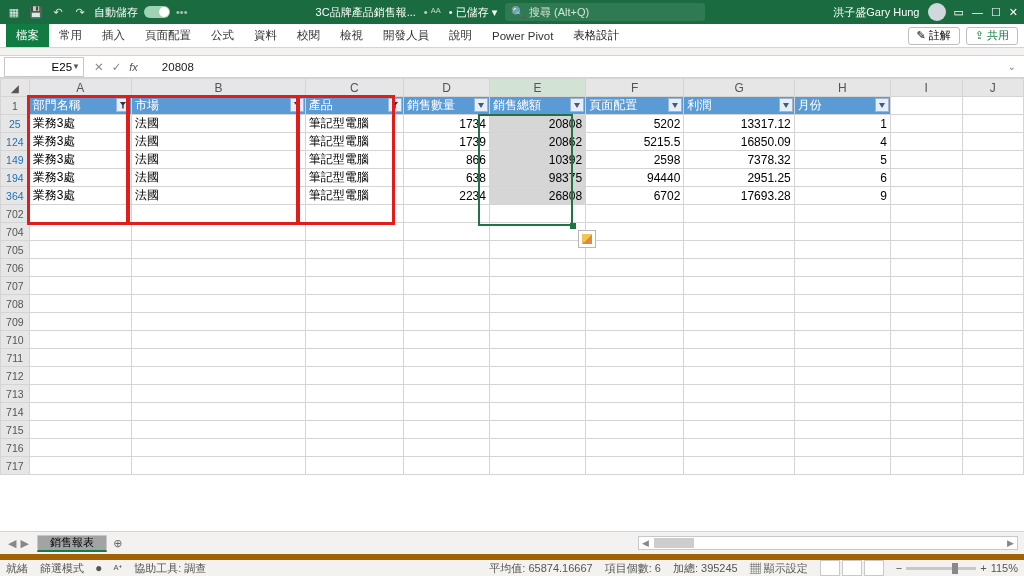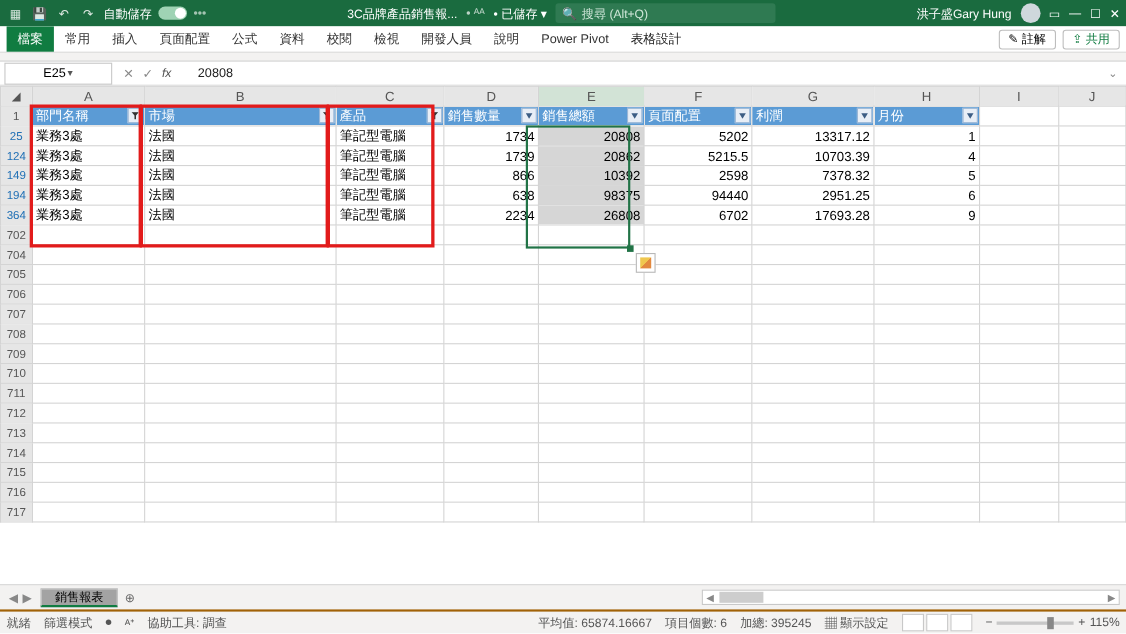--- a/index.html
+++ b/index.html
@@ -22,7 +22,7 @@
   .rbtn.green { color:#107c41; }
   .ribbon-body { height:8px; background:#f3f2f1; border-bottom:1px solid #d4d4d4; }
   .namebox-row { height:22px; display:flex; align-items:center; border-bottom:1px solid #d4d4d4; font-size:11.5px; }
-  .namebox { width:98px; height:20px; border:1px solid #c8c8c8; margin-left:4px; padding-left:4px; display:flex; align-items:center; justify-content:center; }
+  .namebox { width:80px; height:20px; border:1px solid #c8c8c8; margin-left:4px; padding-left:4px; display:flex; align-items:center; justify-content:flex-end; }
   .namebox .dd { font-size:8px; color:#555; padding-right:3px; }
   .fx-icons { display:flex; align-items:center; gap:8px; padding:0 10px; color:#888; }
   .fx { font-style:italic; color:#555; font-size:11px; padding-right:8px; }

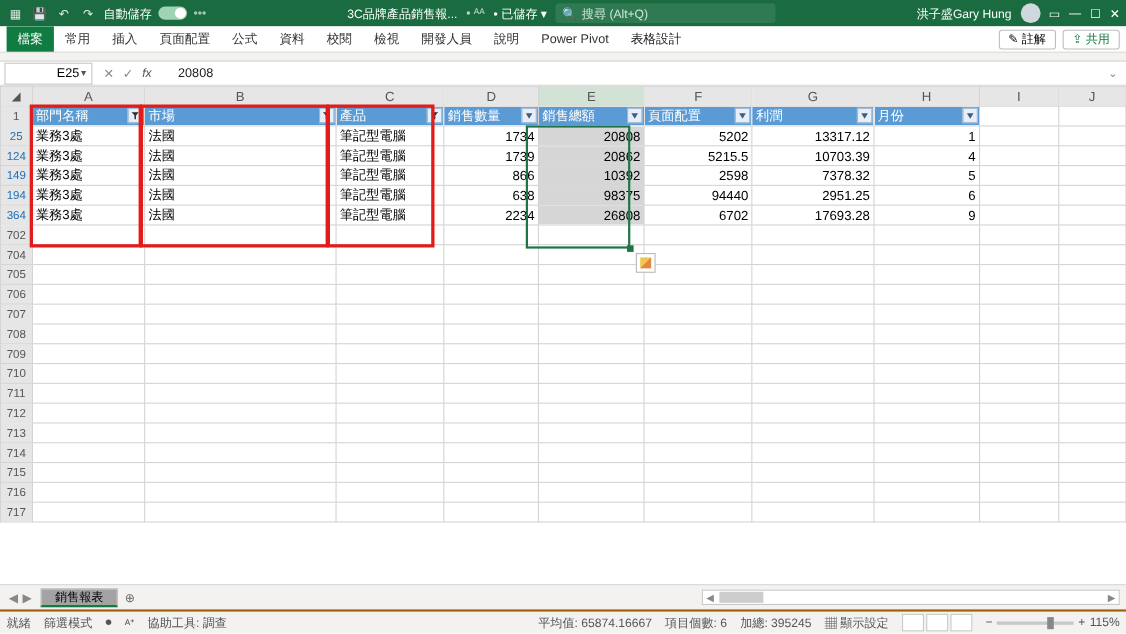--- a/index.html
+++ b/index.html
@@ -201,7 +201,7 @@
     <td class="num">1739</td>
           <td class="num sel">20862</td>
           <td class="num">5215.5</td>
-    <td class="num">10703.39</td>
+    <td class="num">16850.09</td>
           <td class="num">4</td>
           <td></td>
           <td></td>

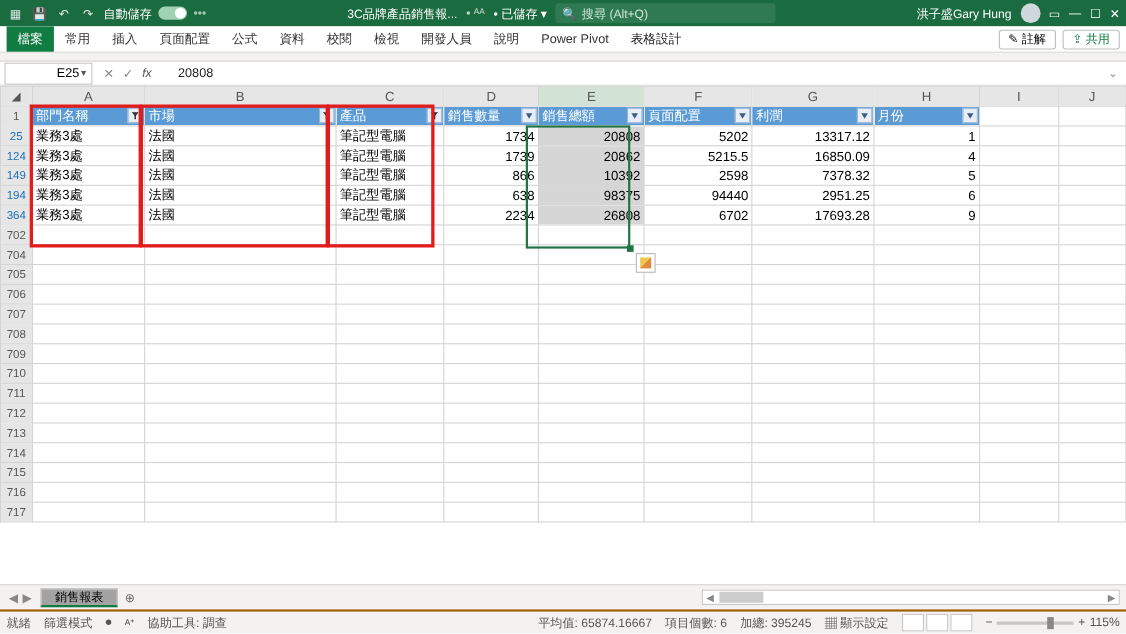--- a/index.html
+++ b/index.html
@@ -52,7 +52,7 @@
   .hscroll { flex:1; display:flex; align-items:center; justify-content:flex-end; padding-right:6px; }
   .hscroll .bar { width:380px; height:14px; border:1px solid #c8c8c8; background:#fff; display:flex; align-items:center; }
   .hscroll .thumb { width:40px; height:10px; background:#cdcdcd; margin-left:2px; }
-  .statusbar { height:22px; background:#f3f2f1; border-top:2px solid #a16207; display:flex; align-items:center; font-size:11px; color:#555; padding:0 6px; gap:12px; }
+  .statusbar { height:22px; background:#f3f2f1; border-top:6px solid #a16207; display:flex; align-items:center; font-size:11px; color:#555; padding:0 6px; gap:12px; }
   .statusbar .spacer { flex:1; }
   .views { display:flex; gap:2px; }
   .views .v { width:20px; height:16px; border:1px solid #c8c8c8; background:#fff; }

